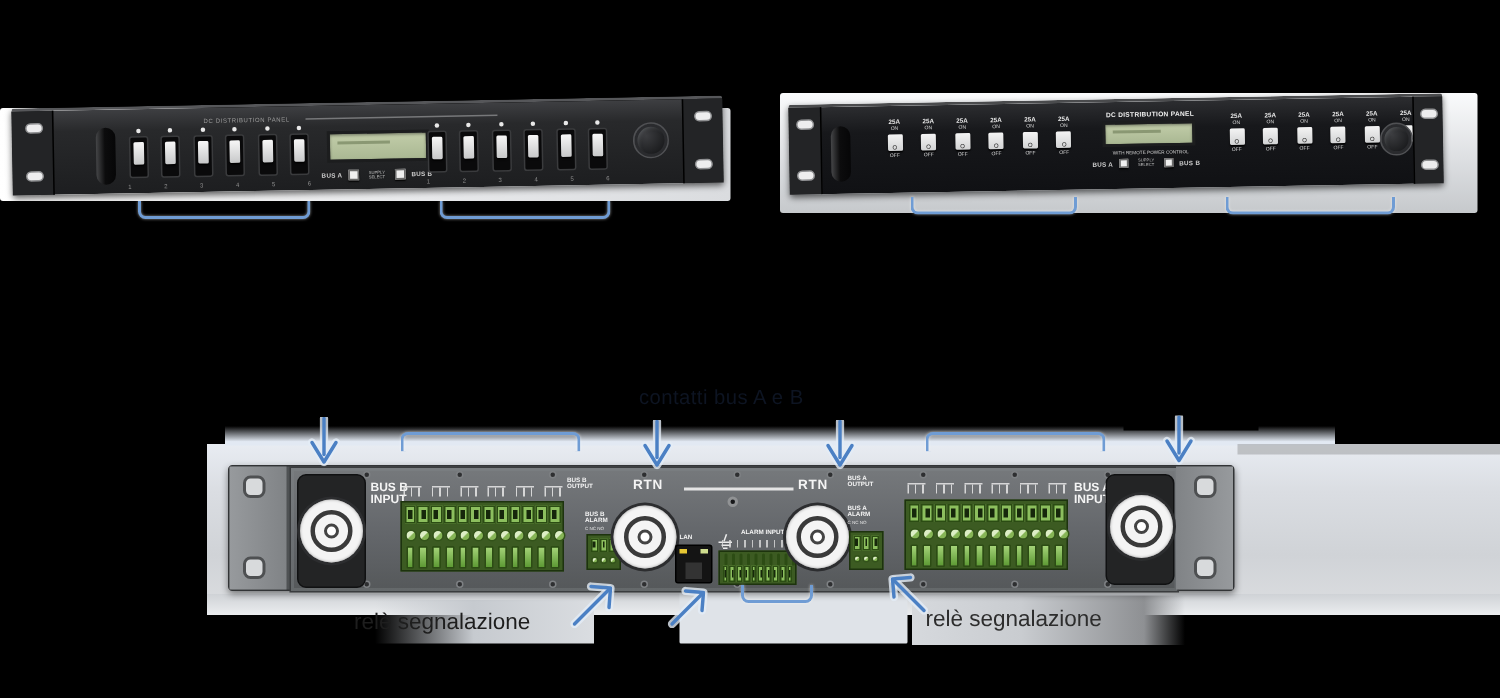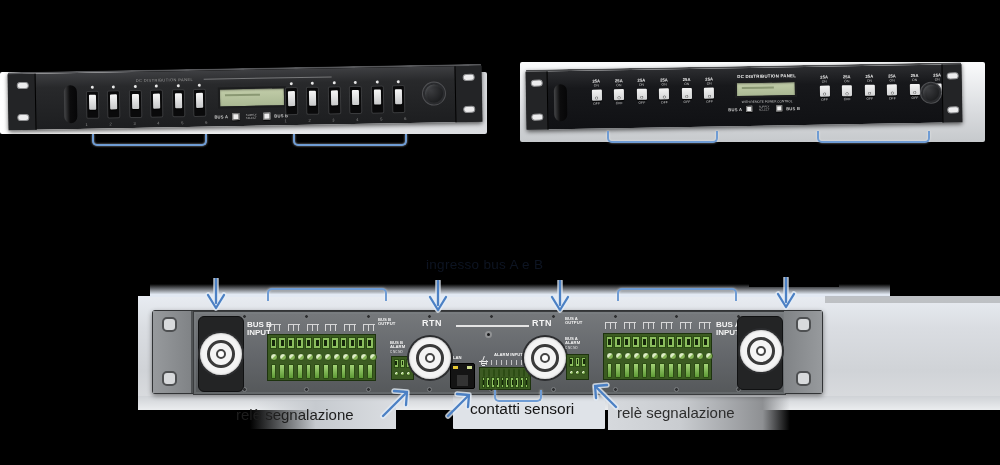--- a/index.html
+++ b/index.html
@@ -809,7 +809,7 @@
   <div class="abs obsc" style="left:47px;top:261px;width:203px;height:21px;"></div>
   <div class="abs obsc" style="left:625px;top:263px;width:112px;height:18px;"></div>
   <div class="abs obsc" style="left:749px;top:261px;width:90px;height:26px;"></div>
-  <div class="annFaint" style="left:426px;top:257px;">ingresso bus A e B</div>
+  <div class="annFaint" style="left:426px;top:257px;">contatti bus A e B</div>
 
   <div class="abs bracket brDown" style="left:267px;top:288px;width:120px;"></div>
   <div class="abs bracket brDown" style="left:617px;top:288px;width:120px;"></div>

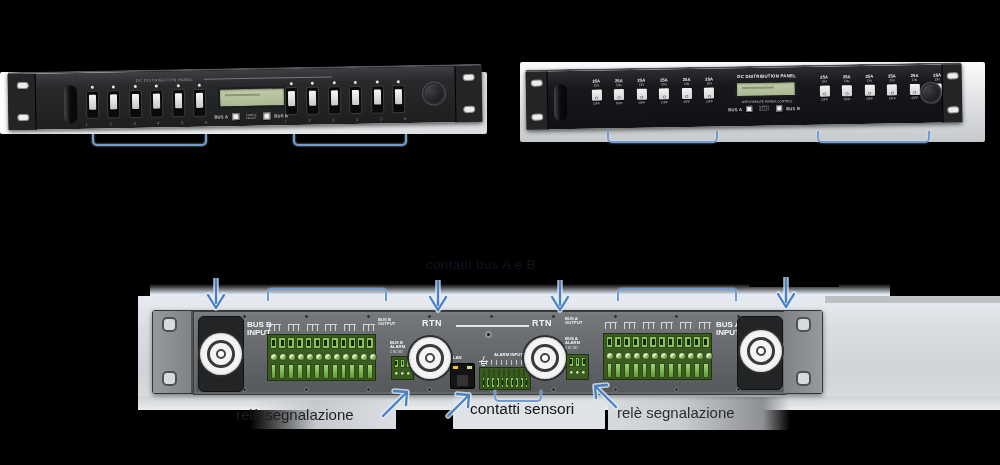--- a/index.html
+++ b/index.html
@@ -887,7 +887,6 @@
   </svg>
 
   <div class="annDark" style="left:236px;top:406px;">relè segnalazione</div>
-  <div class="annDark" style="left:470px;top:400px;font-size:15.5px;color:#141414;">contatti sensori</div>
   <div class="annDark" style="left:617px;top:404px;color:#2d2d2d;">relè segnalazione</div>
 
 </div>

